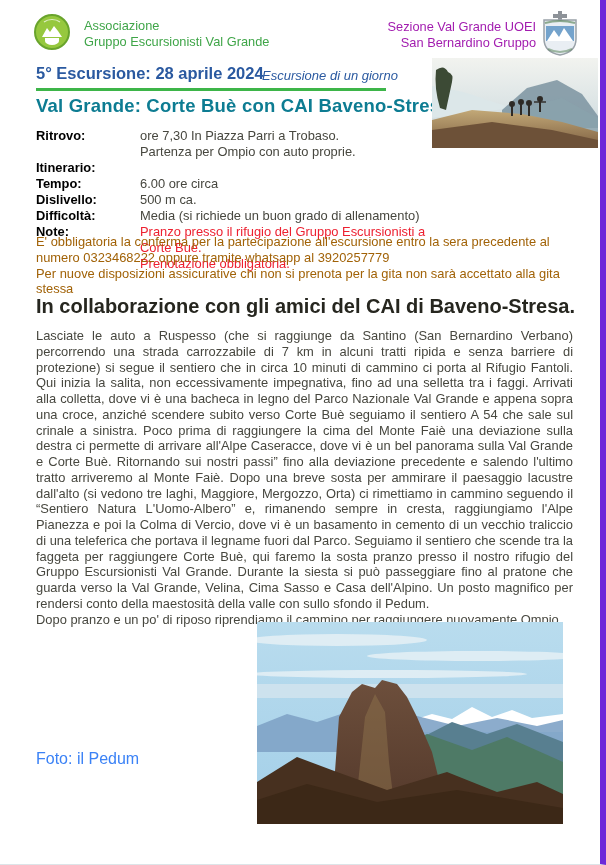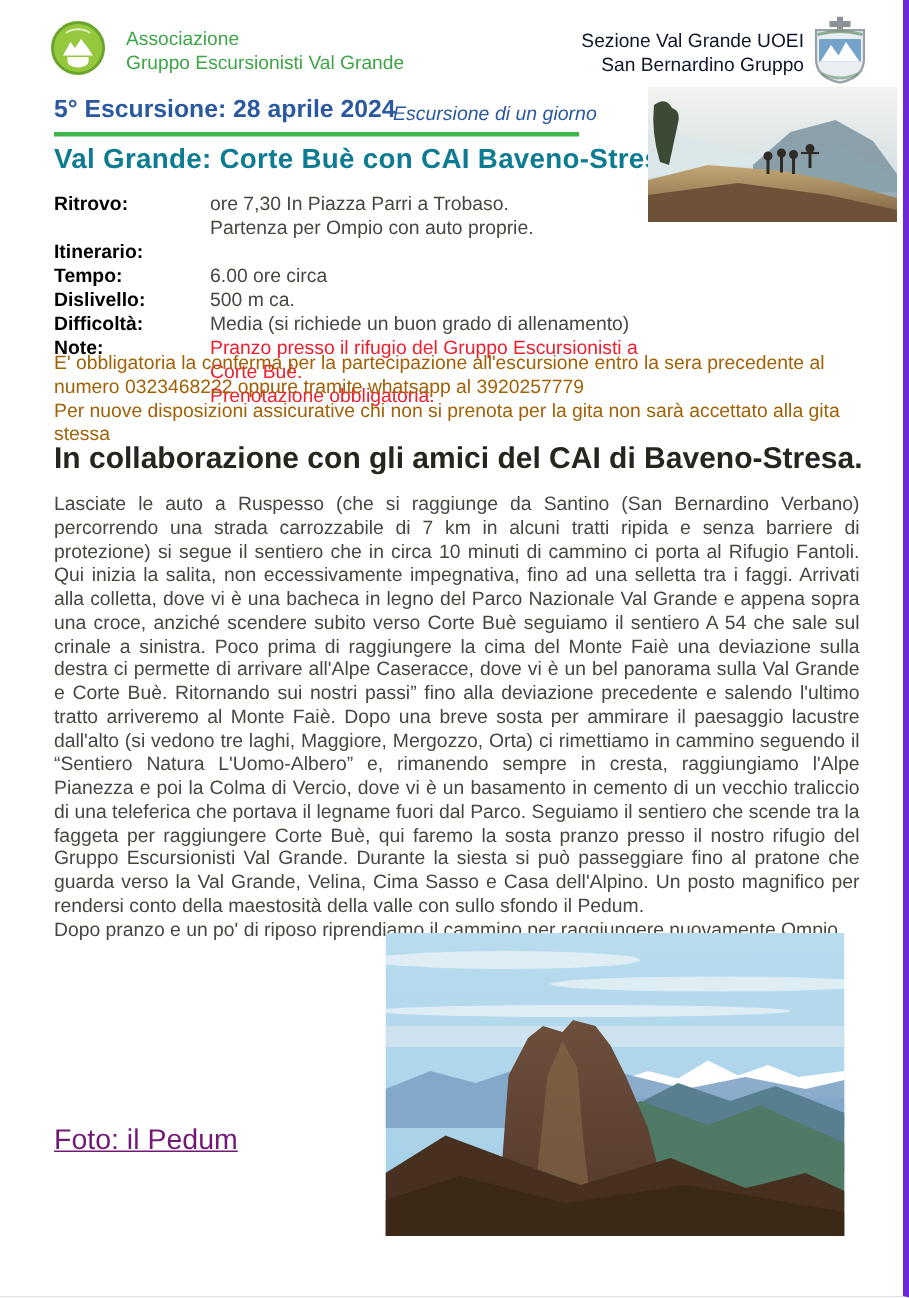--- a/index.html
+++ b/index.html
@@ -7,7 +7,7 @@
     position:relative;width:606px;height:865px;background:#fff;
     font-family:"Liberation Sans",sans-serif;color:#47473f;
     overflow:hidden;box-sizing:border-box;
-    border-right:4px solid #6d28d9;border-bottom:1px solid #dde4e8;
+    border-right:6px solid #6d28d9;border-bottom:1px solid #dde4e8;
   }
   
   .assoc-logo{position:absolute;left:34px;top:14px;width:36px;height:36px;}

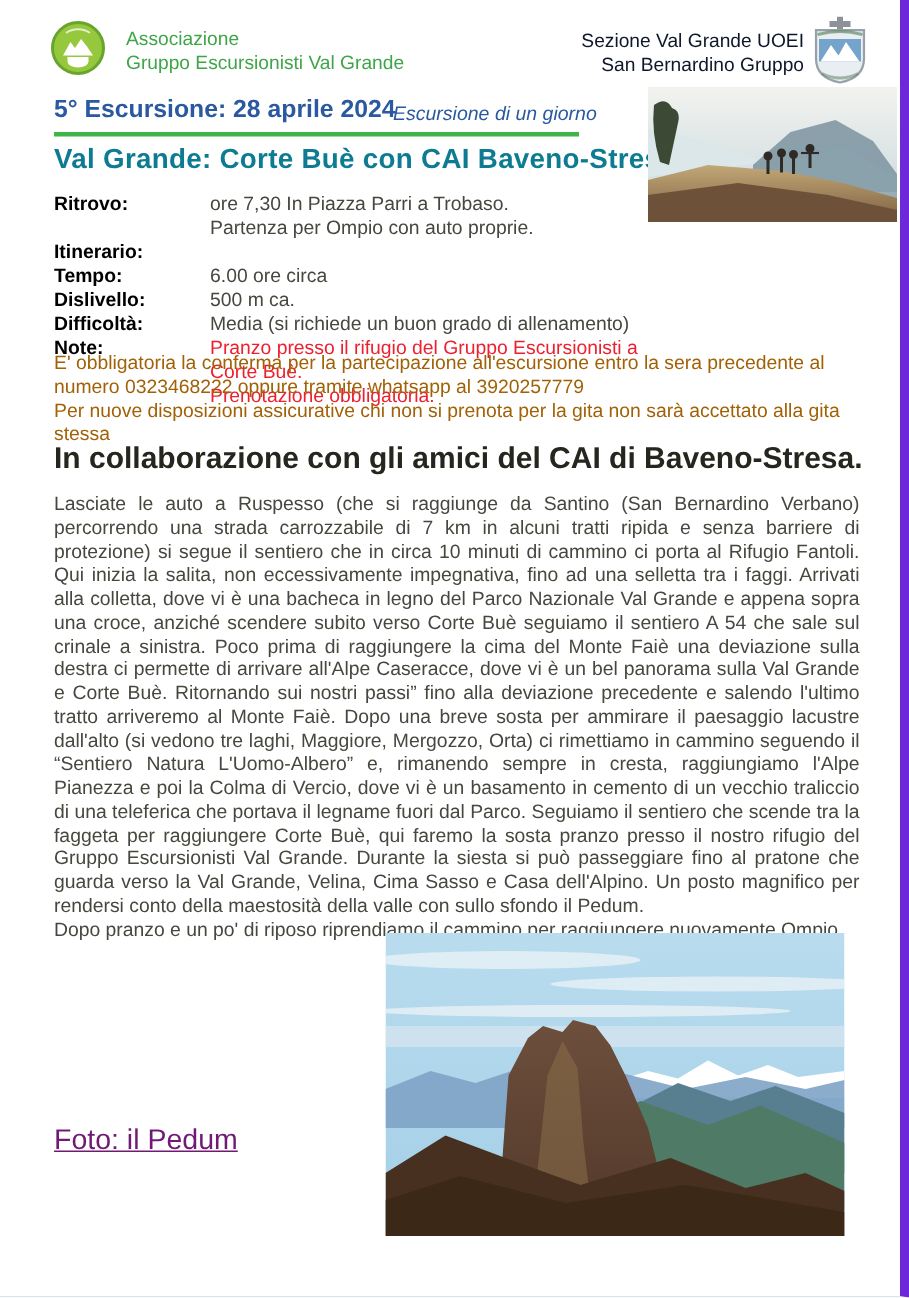--- a/index.html
+++ b/index.html
@@ -12,7 +12,7 @@
   
   .assoc-logo{position:absolute;left:34px;top:14px;width:36px;height:36px;}
   .assoc-text{position:absolute;left:84px;top:18px;font-size:12.8px;line-height:16px;color:#3fa548;}
-  .section-text{position:absolute;left:0;top:19px;width:536px;text-align:right;font-size:12.8px;line-height:16px;color:#0f172a;}
+  .section-text{position:absolute;left:0;top:19px;width:536px;text-align:right;font-size:12.8px;line-height:16px;color:#a21caf;}
   .crest{position:absolute;left:541px;top:11px;width:38px;height:46px;}
   
   .event-heading{position:absolute;left:36px;top:64px;font-size:16.5px;font-weight:bold;color:#2a59a0;}

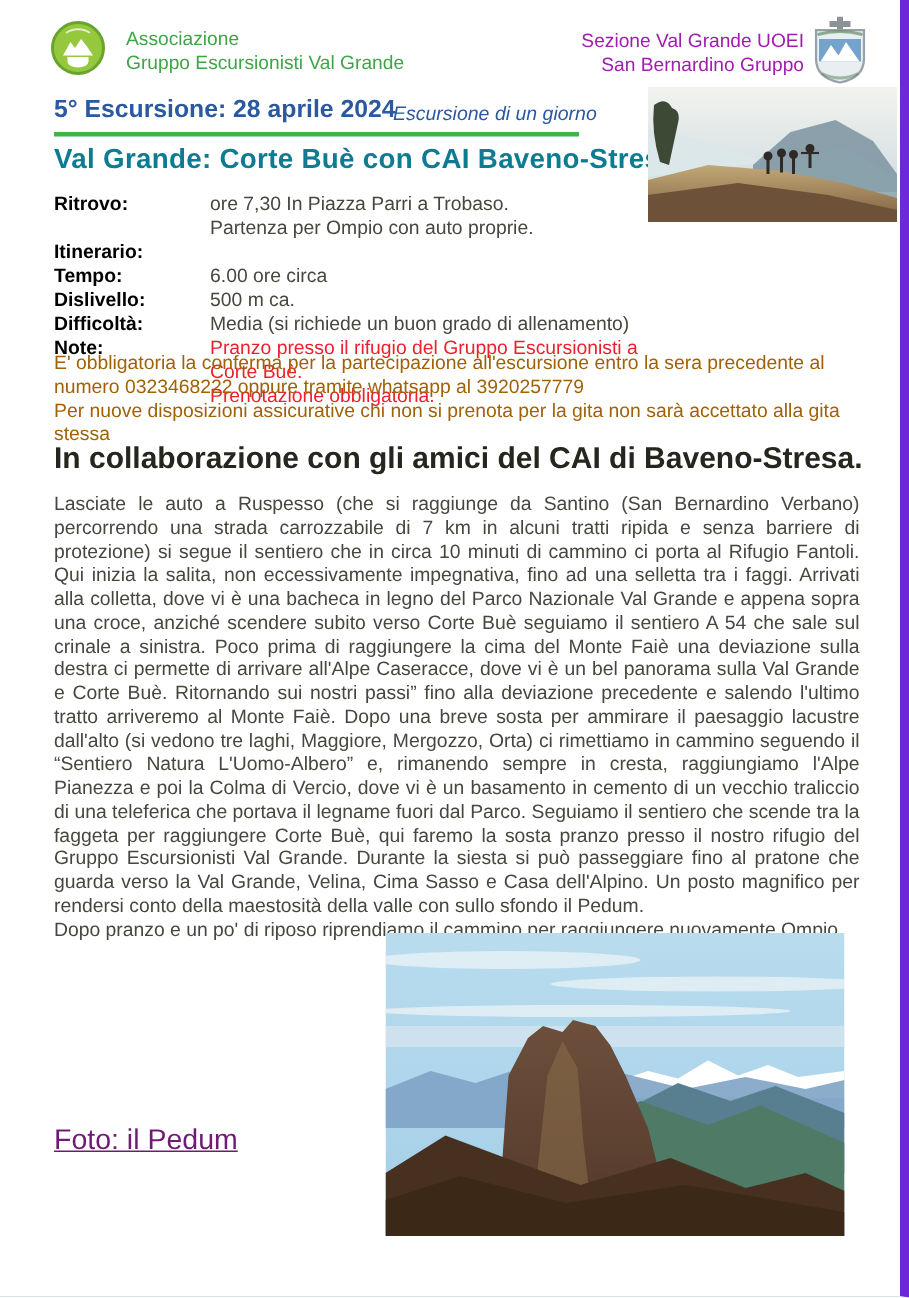--- a/index.html
+++ b/index.html
@@ -35,7 +35,7 @@
   .bodytext p{margin:0;}
   .bodytext .just{text-align:justify;}
   .photo-bottom{position:absolute;left:257px;top:622px;width:306px;height:202px;}
-  .caption{position:absolute;left:36px;top:750px;font-size:19px;color:#701a75;text-decoration:underline;}
+  .caption{position:absolute;left:36px;top:750px;font-size:16px;color:#3b82f6;}
 </style>
 </head>
 <body>

